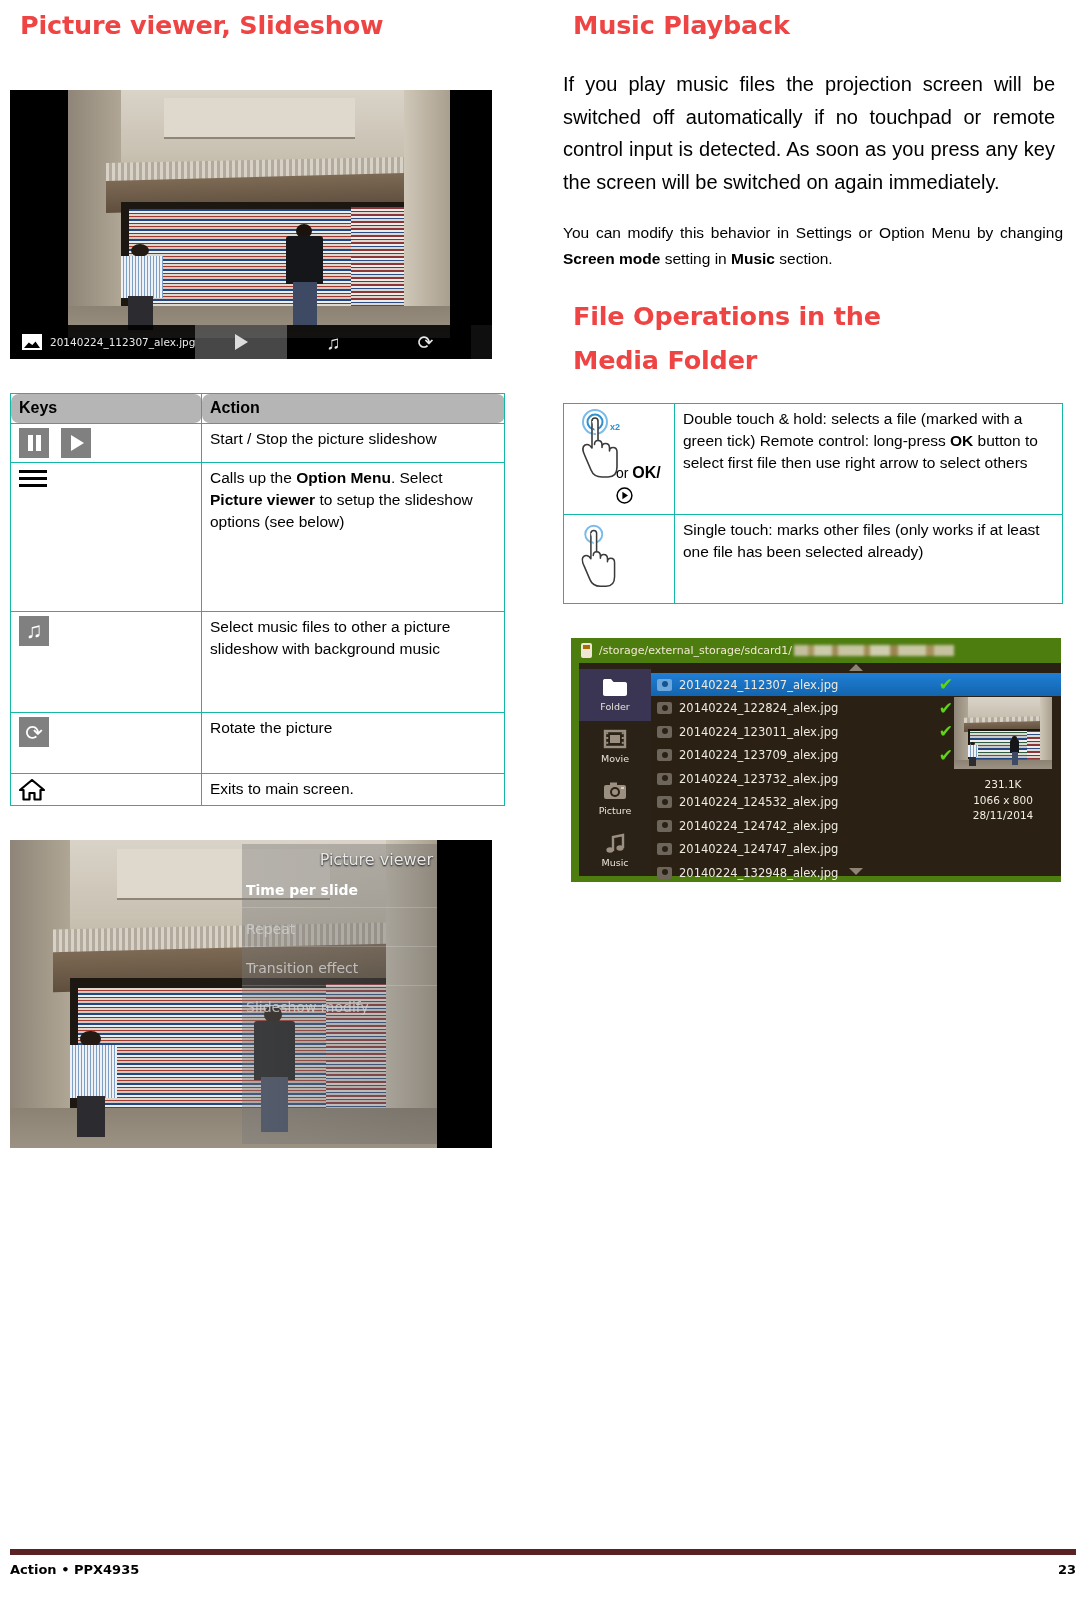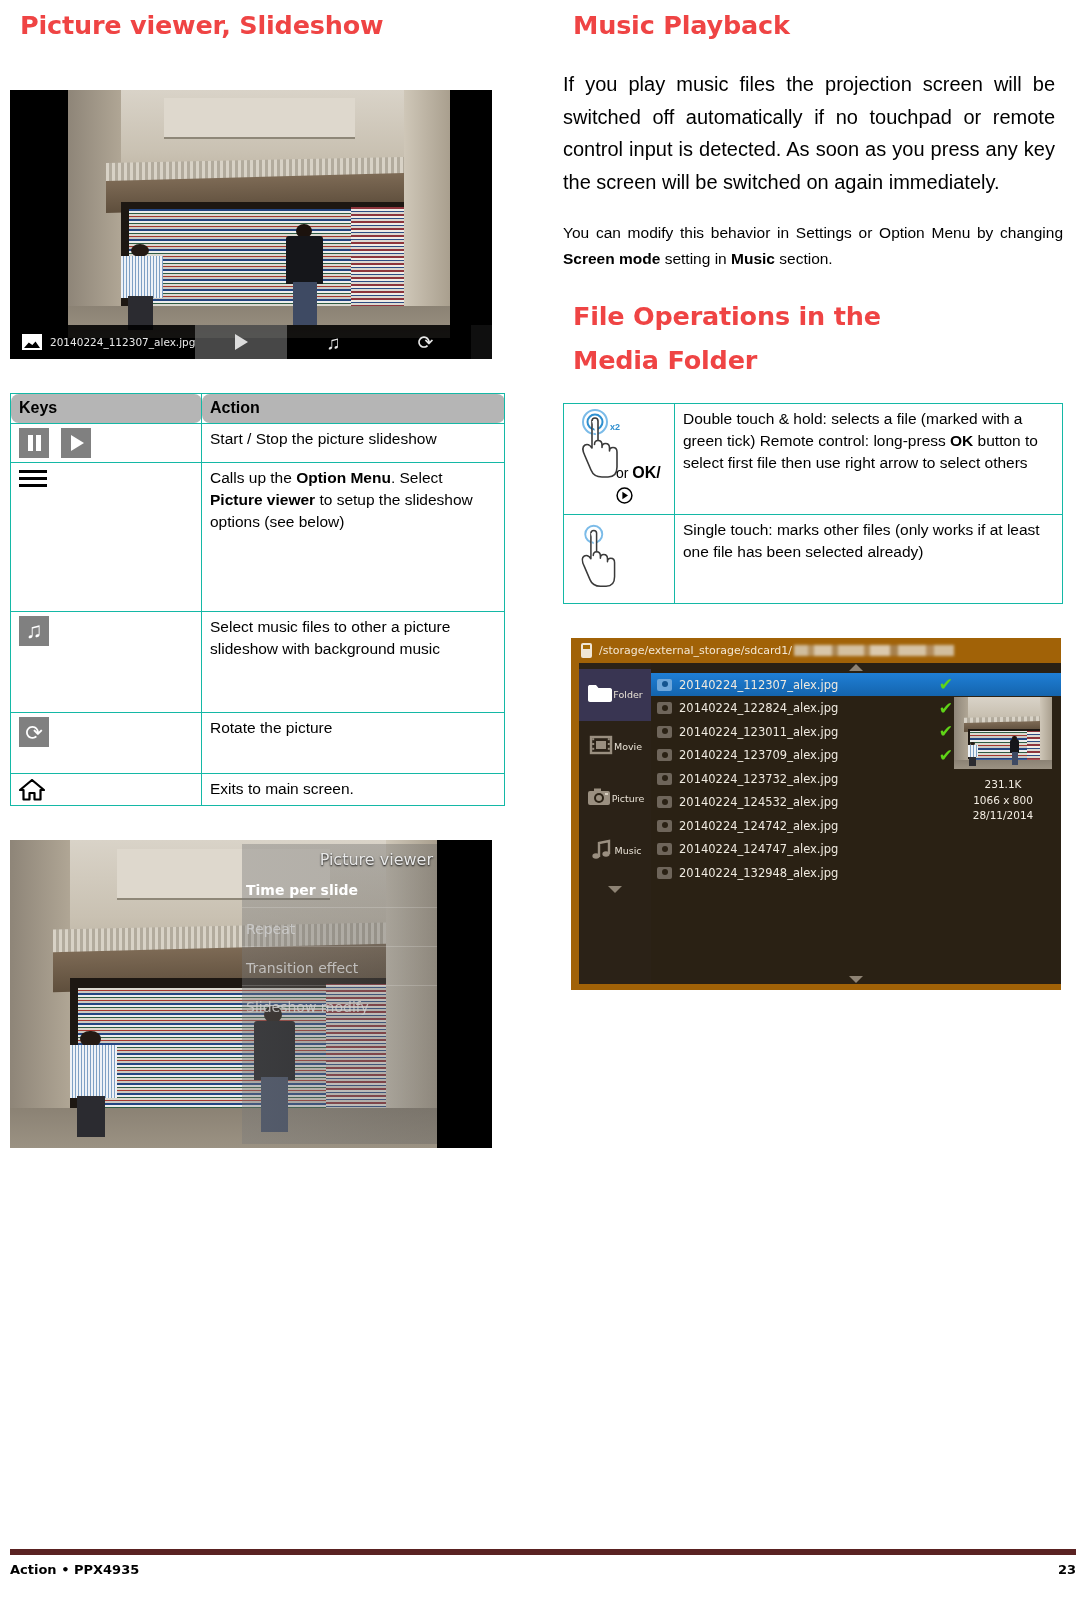--- a/index.html
+++ b/index.html
@@ -274,10 +274,10 @@
   .shot3 {
     position: relative;
     width: 490px;
-    height: 352px;
+    height: 244px;
     margin-top: 34px;
     margin-left: 8px;
-    background: #a16207;
+    background: #4d7c0f;
     padding: 0;
     overflow: hidden;
   }

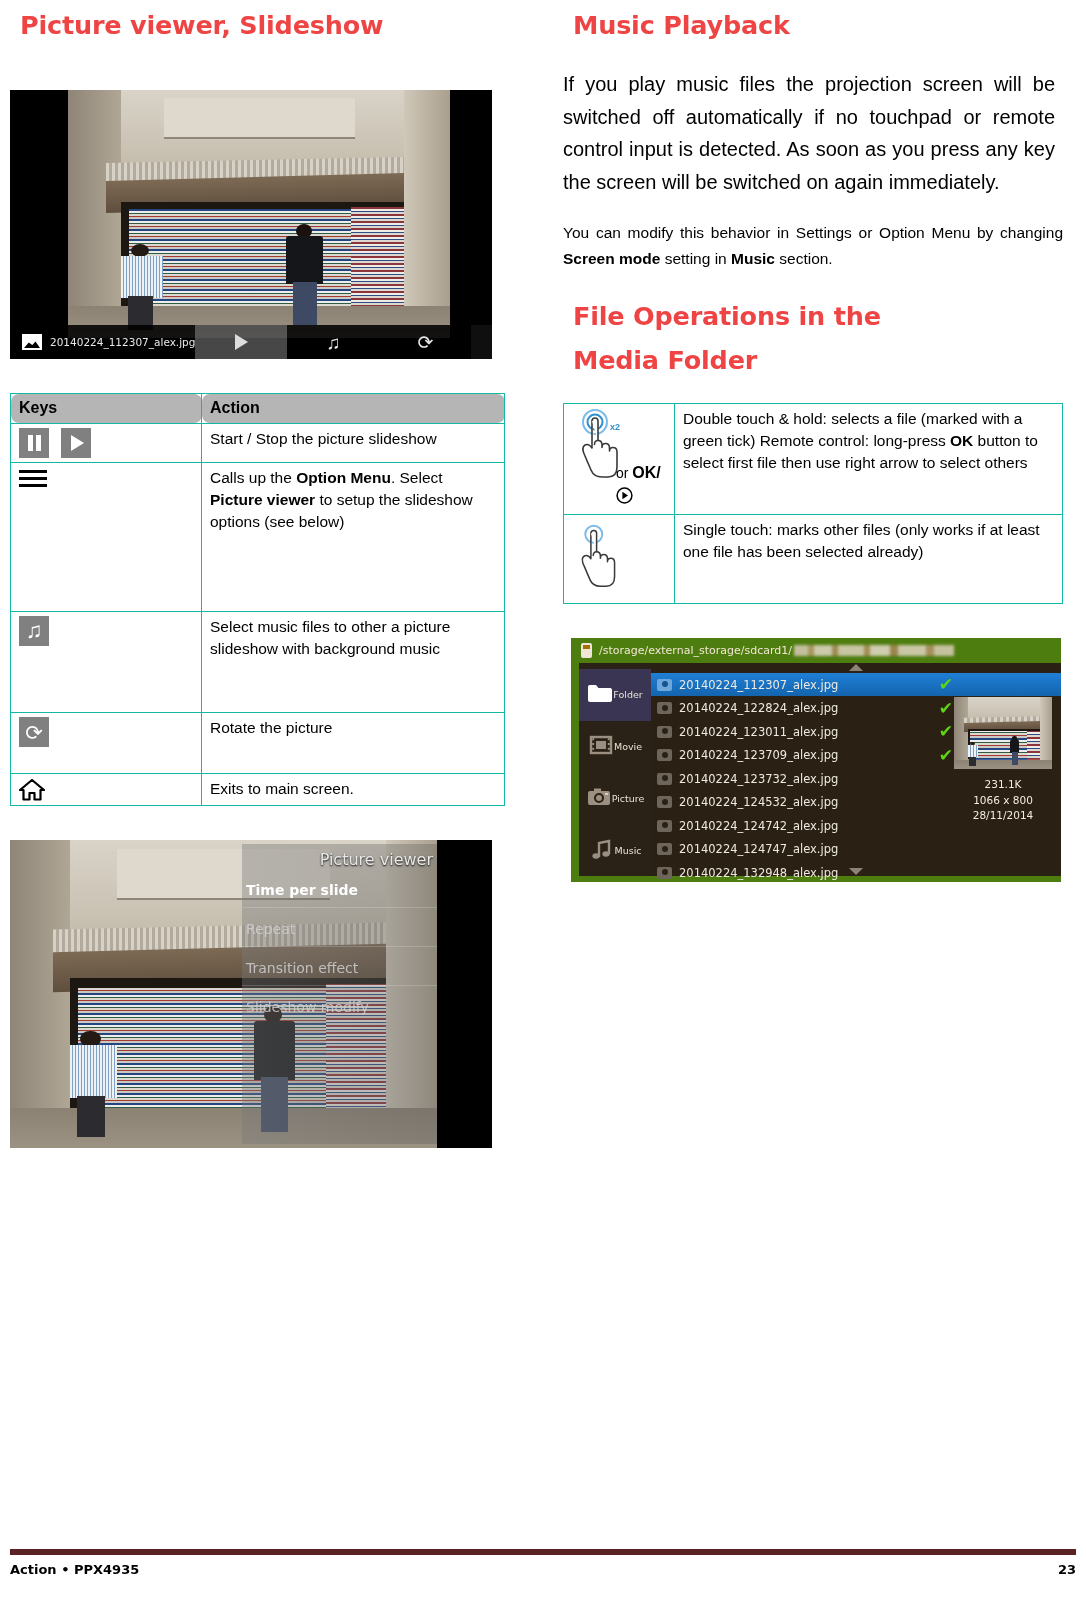--- a/index.html
+++ b/index.html
@@ -313,7 +313,7 @@
   }
   .fb-side .s-item {
     height: 52px;
-    display:flex; flex-direction:row; align-items:center; justify-content:center;
+    display:flex; flex-direction:column; align-items:center; justify-content:center;
     color:#e9e2d6; font-size:9.5px; font-family:"DejaVu Sans", sans-serif;
   }
   .fb-side .s-item.sel { background:#393552; }

